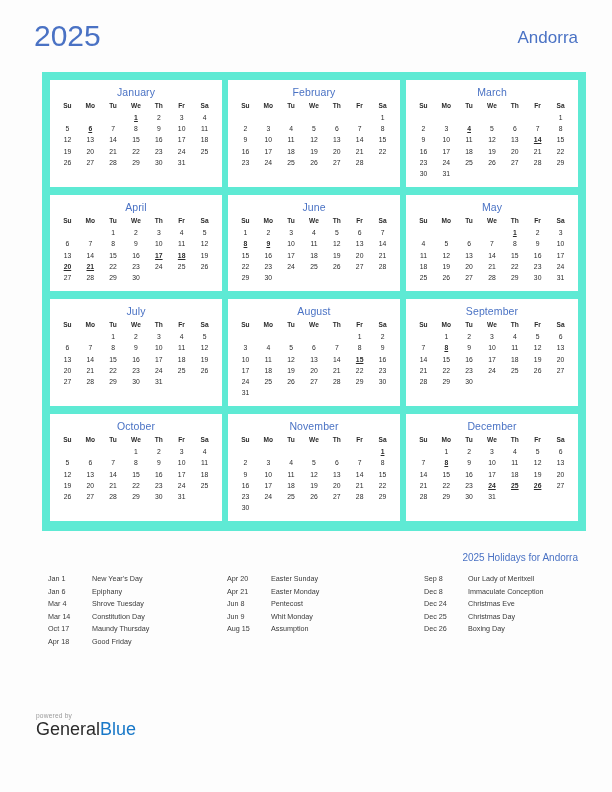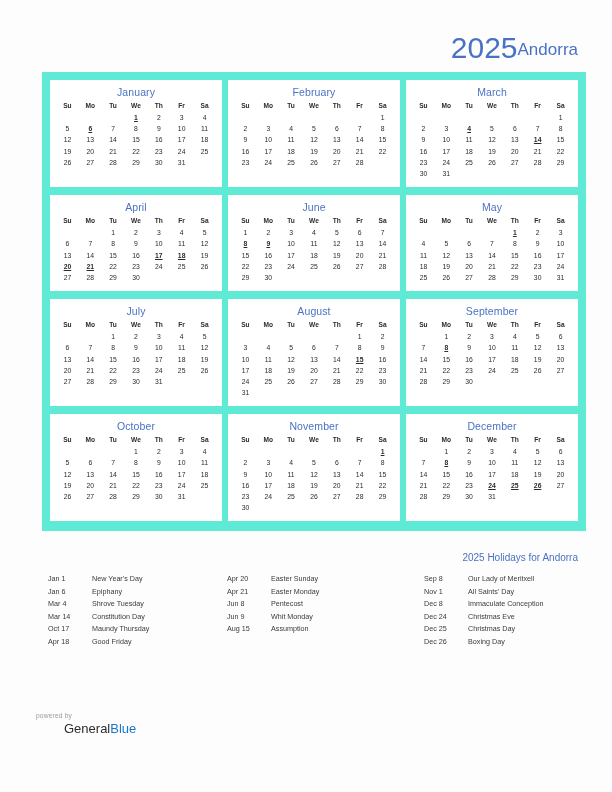--- a/index.html
+++ b/index.html
@@ -23,10 +23,10 @@
     left: 0; top: 0;
     width: 612px;
     height: 72px;
-    padding: 0 34px;
+    padding: 12px 34px;
     display: flex;
     align-items: flex-end;
-    justify-content: flex-end;
+    justify-content: space-between;
   }
   .year-title {
     font-size: 30px;

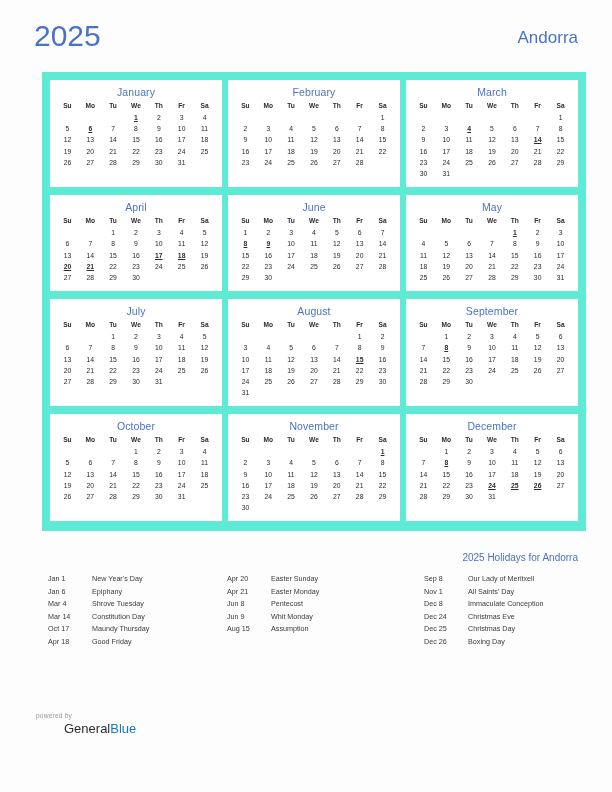--- a/index.html
+++ b/index.html
@@ -1013,10 +1013,6 @@
           <span class="holiday-name">Our Lady of Meritxell</span>
         </div>
         <div class="holiday-item">
-          <span class="holiday-date">Nov 1</span>
-          <span class="holiday-name">All Saints' Day</span>
-        </div>
-        <div class="holiday-item">
           <span class="holiday-date">Dec 8</span>
           <span class="holiday-name">Immaculate Conception</span>
         </div>

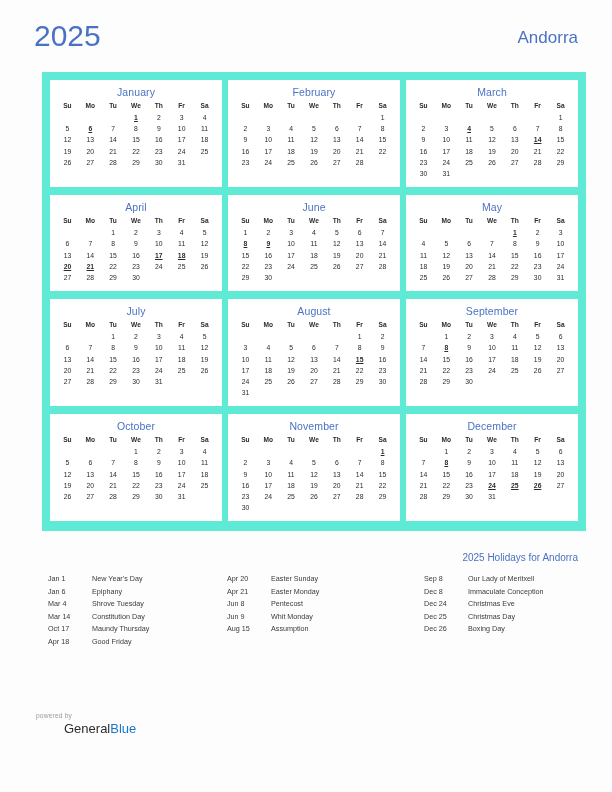--- a/index.html
+++ b/index.html
@@ -147,9 +147,8 @@
     margin-bottom: 1px;
   }
   .brand-name {
-    font-size: 13px;
+    font-size: 18px;
     line-height: 18px;
-    margin-left: 28px;
   }
   .brand-general { color: #2c2c2c; }
   .brand-blue { color: #1878c8; }

